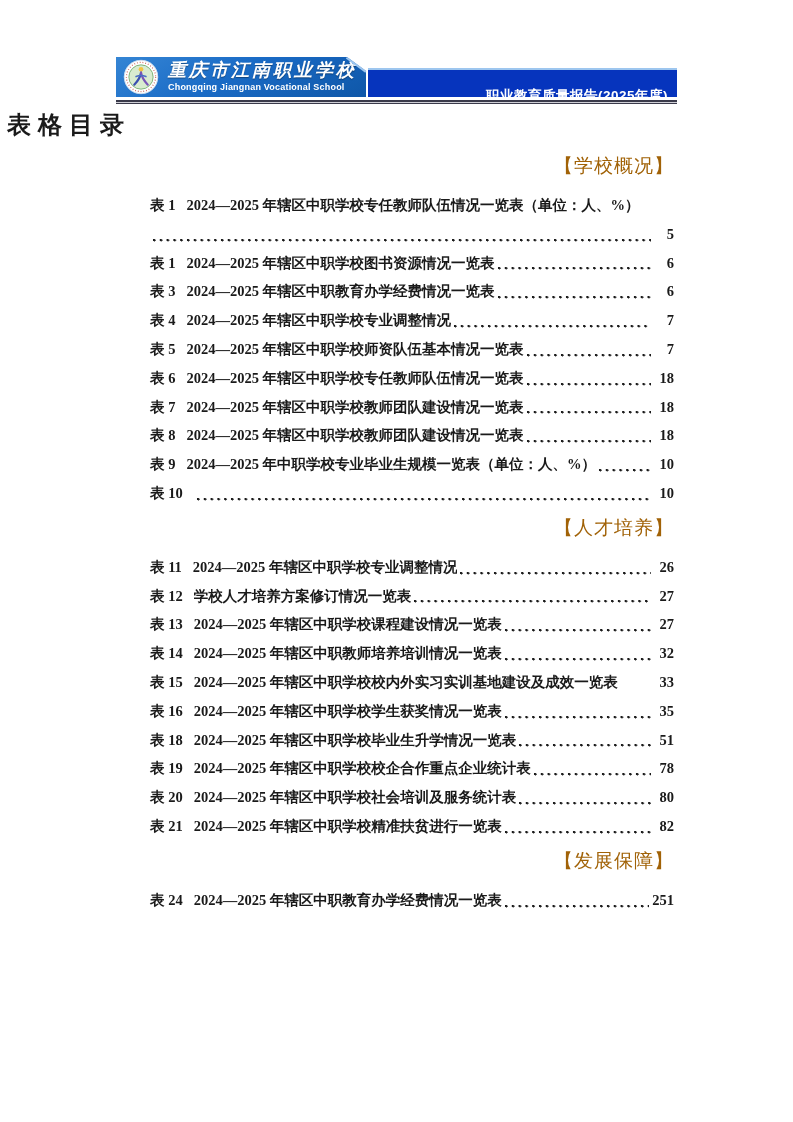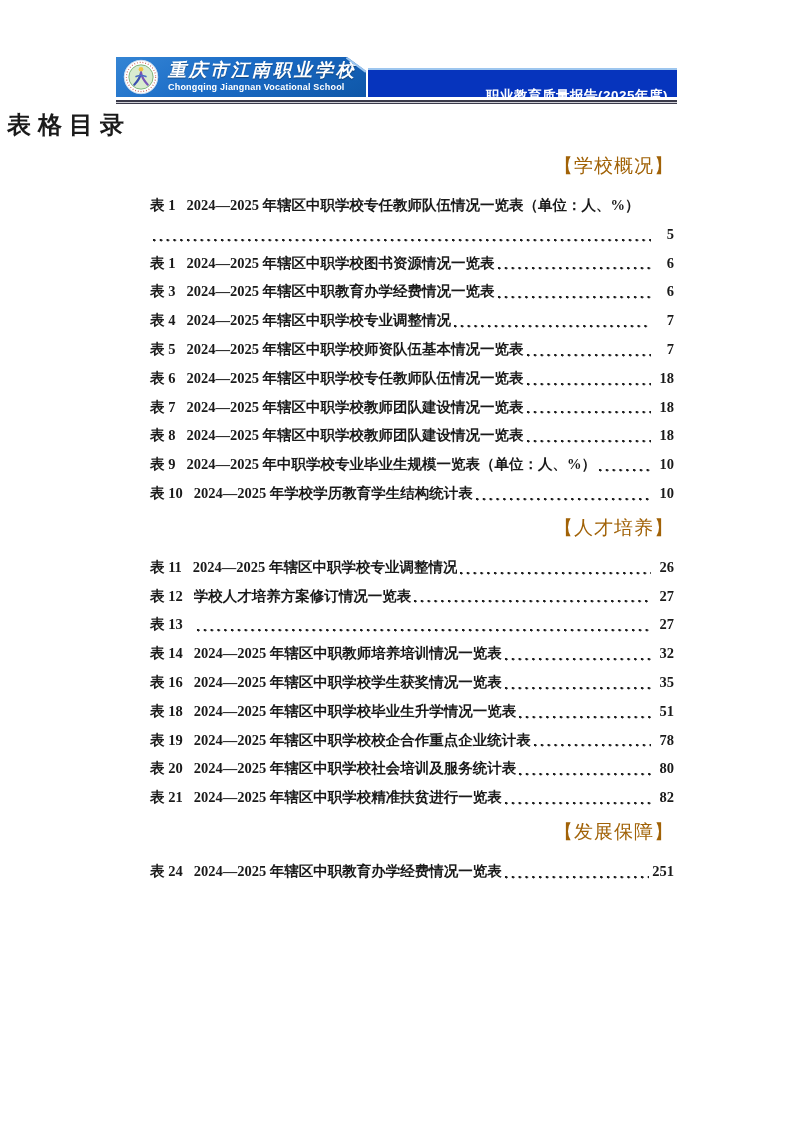--- a/index.html
+++ b/index.html
@@ -192,7 +192,6 @@
         <div class="toc-entry">
           <div class="toc-row">
             <span class="entry-label">表 10</span>
-            <span class="entry-title">2024—2025 年学校学历教育学生结构统计表</span>
             <span class="dots"></span>
             <span class="page-num">10</span>
           </div>

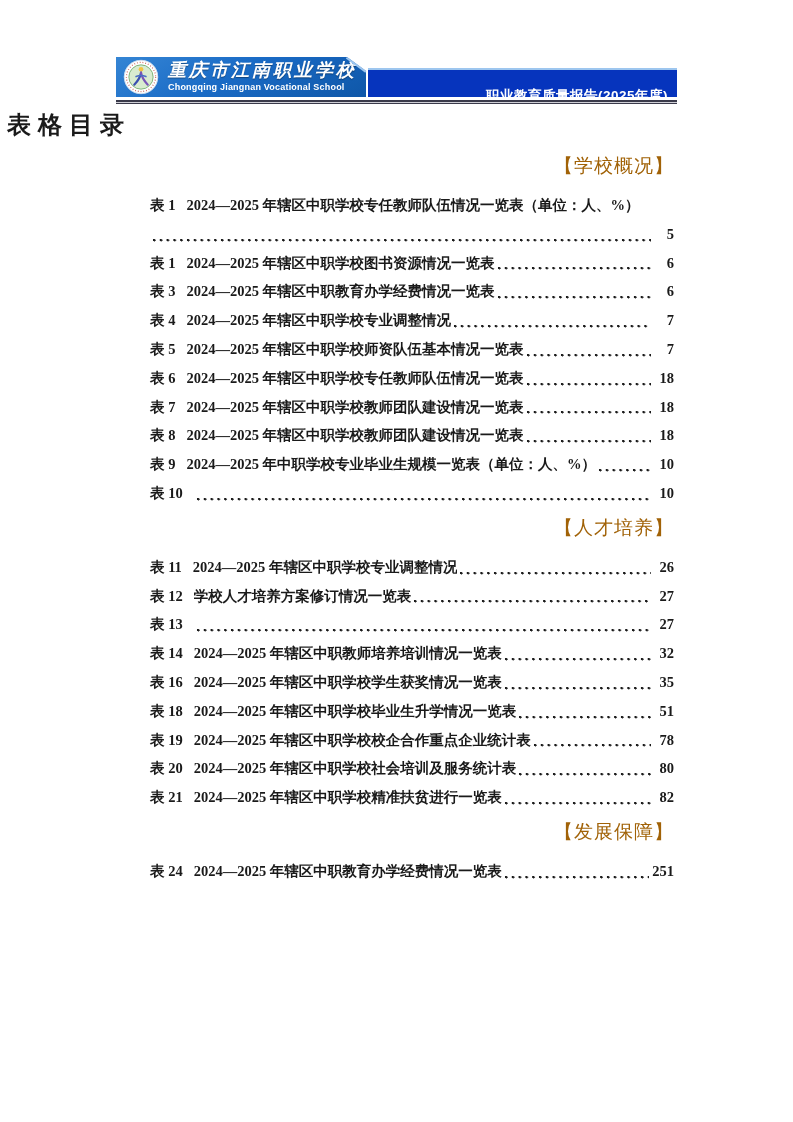--- a/index.html
+++ b/index.html
@@ -218,6 +218,7 @@
         <div class="toc-entry">
           <div class="toc-row">
             <span class="entry-label">表 13</span>
+            <span class="entry-title">2024—2025 年辖区中职学校课程建设情况一览表</span>
             <span class="dots"></span>
             <span class="page-num">27</span>
           </div>

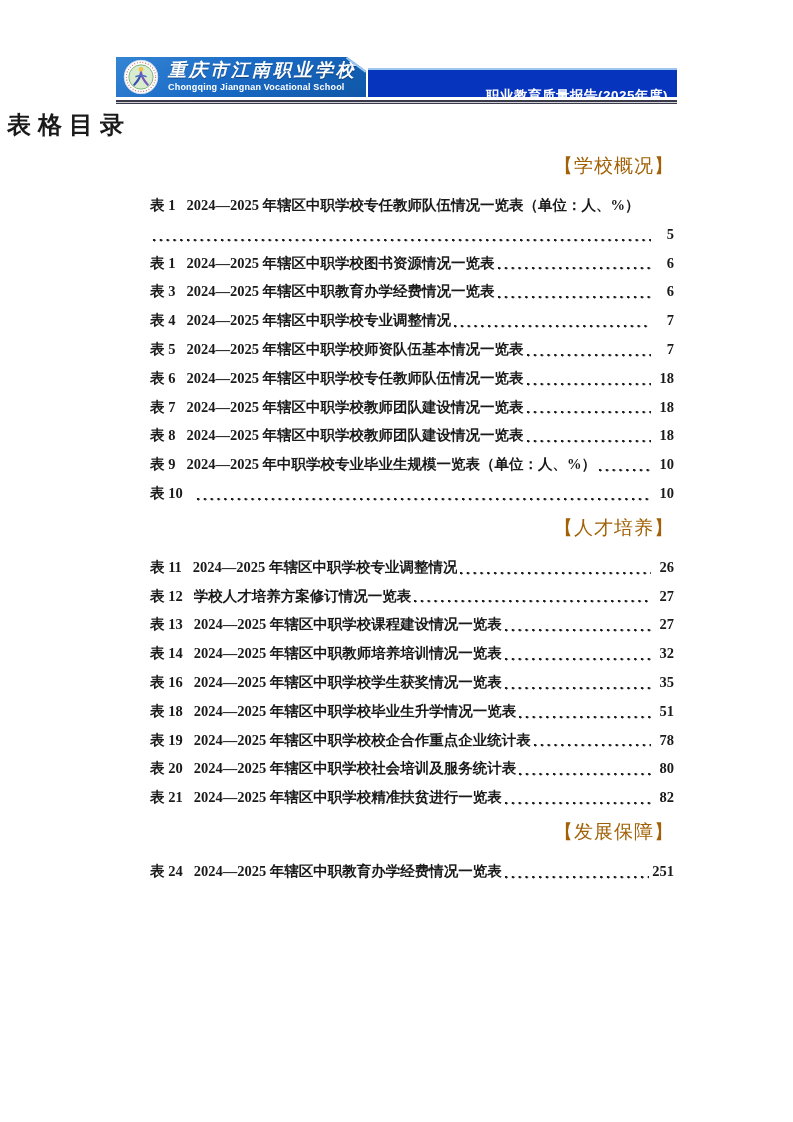--- a/index.html
+++ b/index.html
@@ -233,6 +233,14 @@
         </div>
         <div class="toc-entry">
           <div class="toc-row">
+            <span class="entry-label">表 15</span>
+            <span class="entry-title">2024—2025 年辖区中职学校校内外实习实训基地建设及成效一览表</span>
+            <span class="dots no-dots"></span>
+            <span class="page-num">33</span>
+          </div>
+        </div>
+        <div class="toc-entry">
+          <div class="toc-row">
             <span class="entry-label">表 16</span>
             <span class="entry-title">2024—2025 年辖区中职学校学生获奖情况一览表</span>
             <span class="dots"></span>

